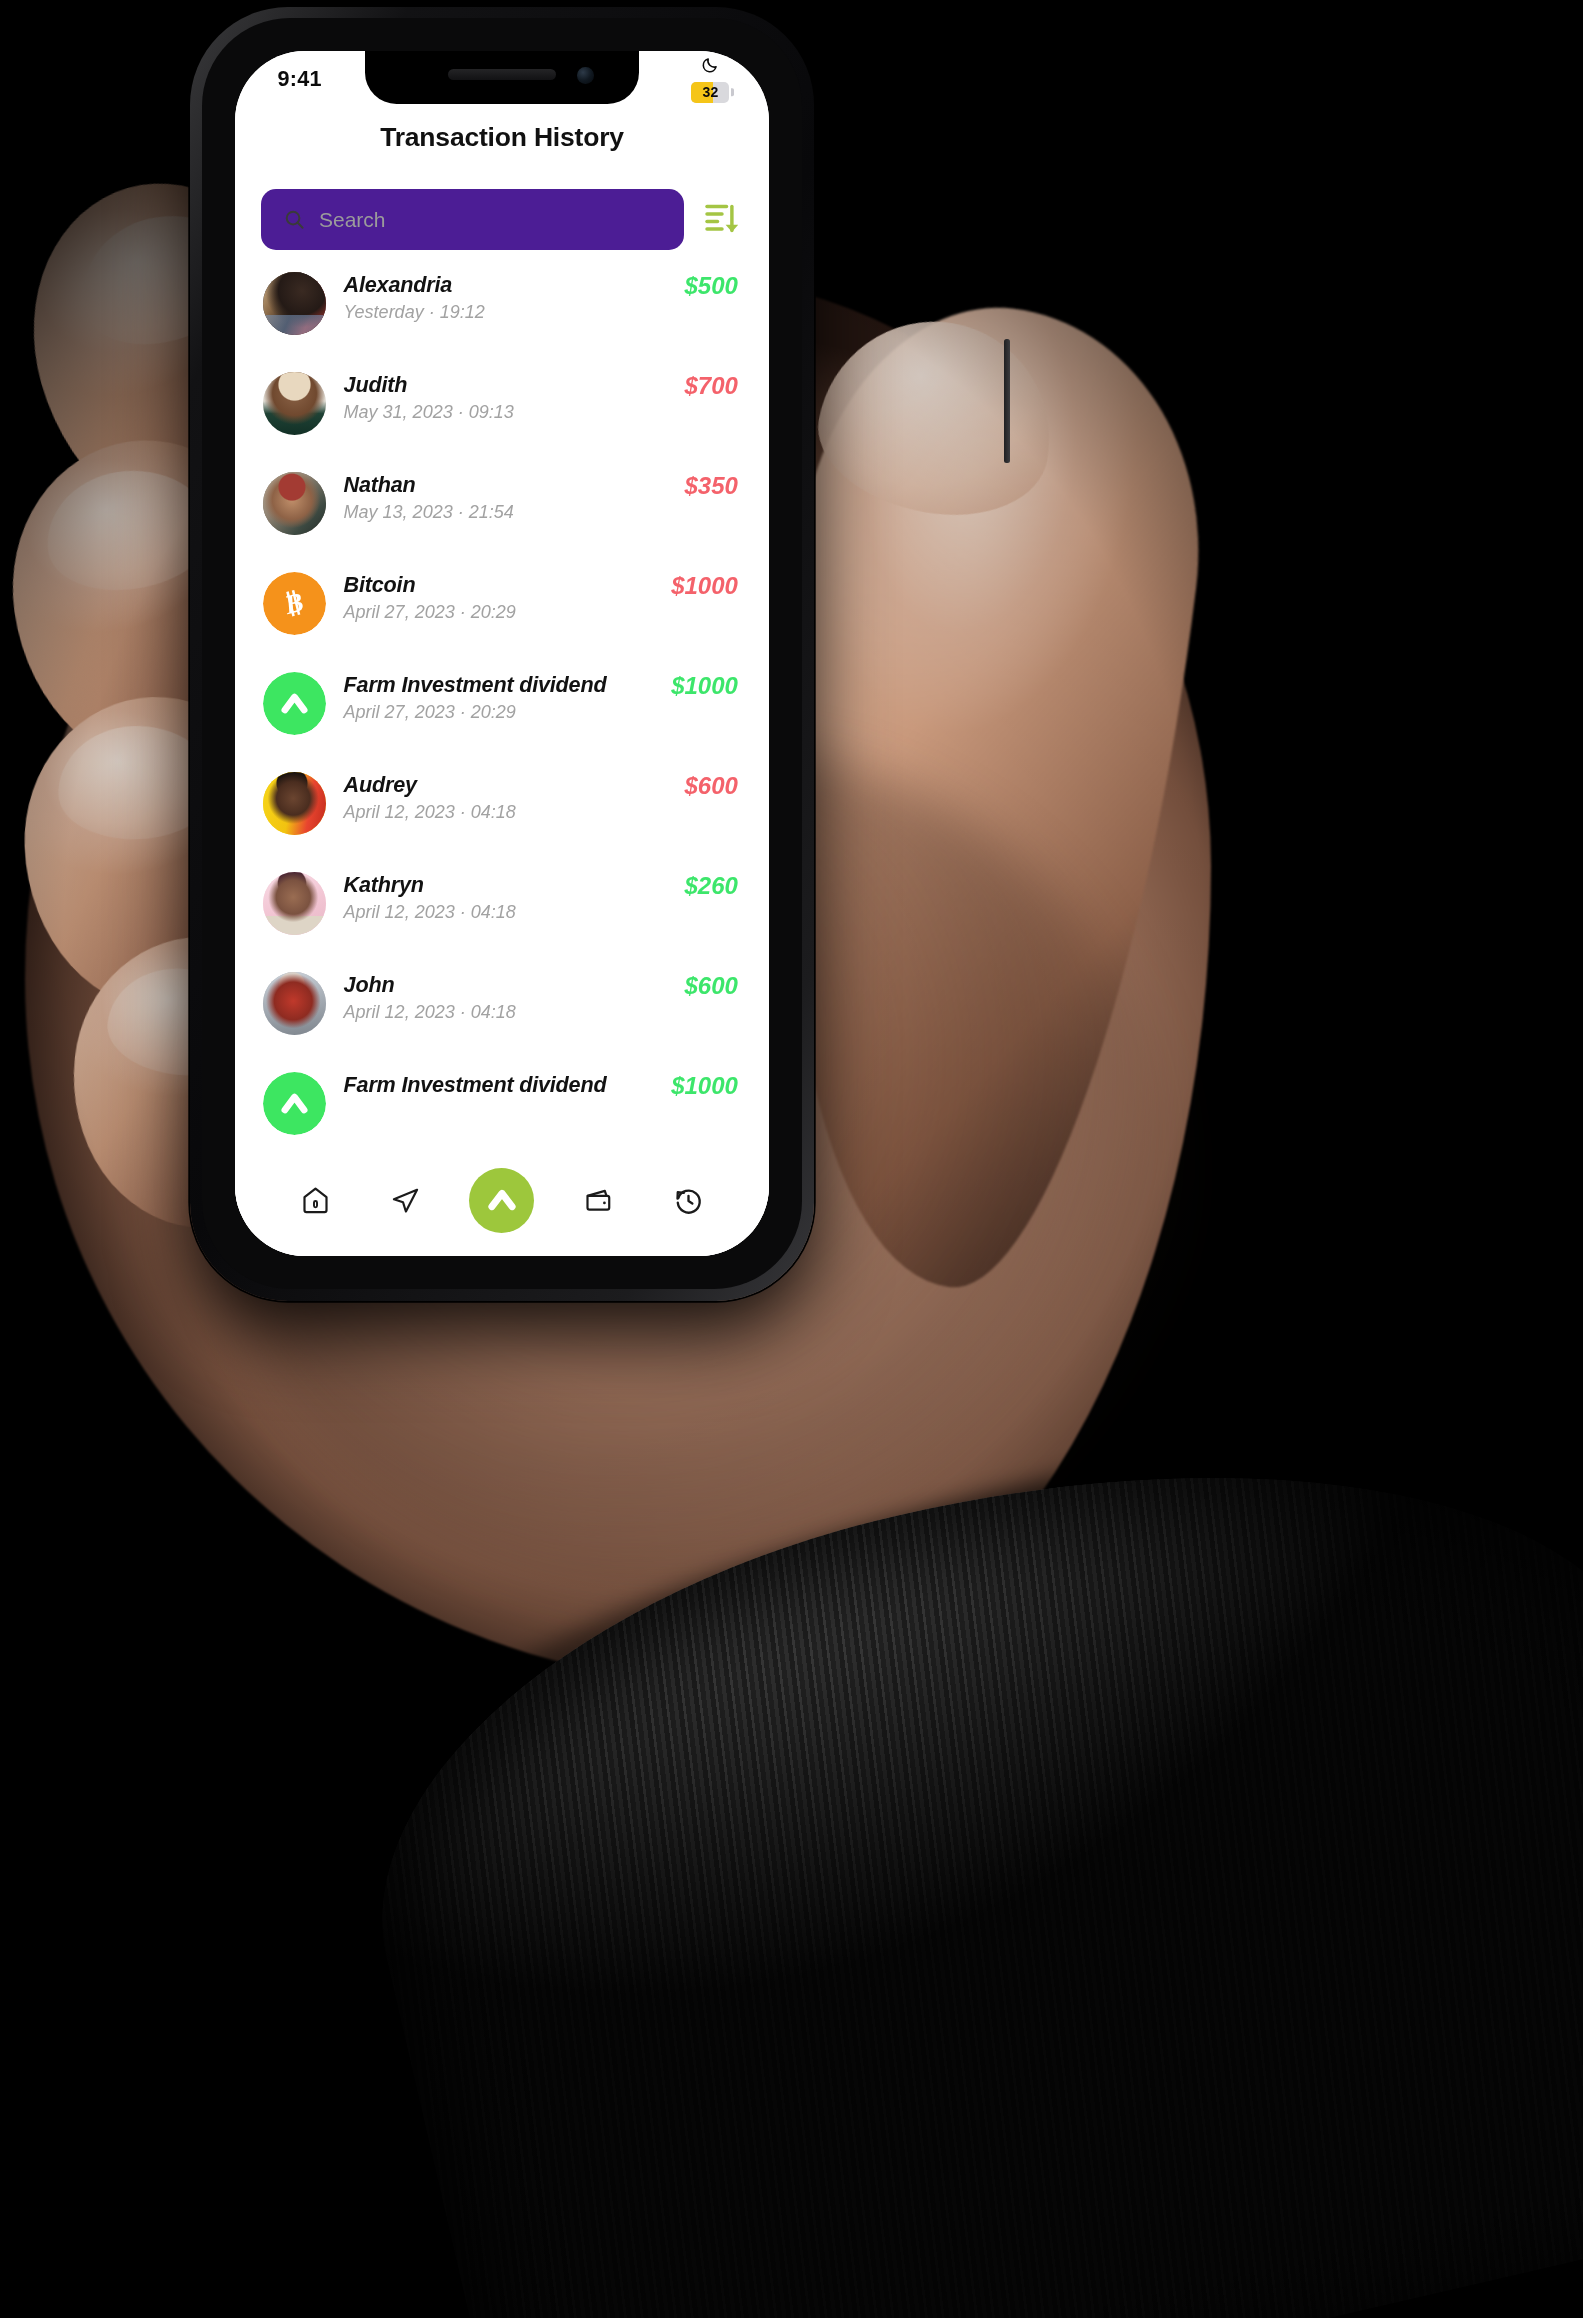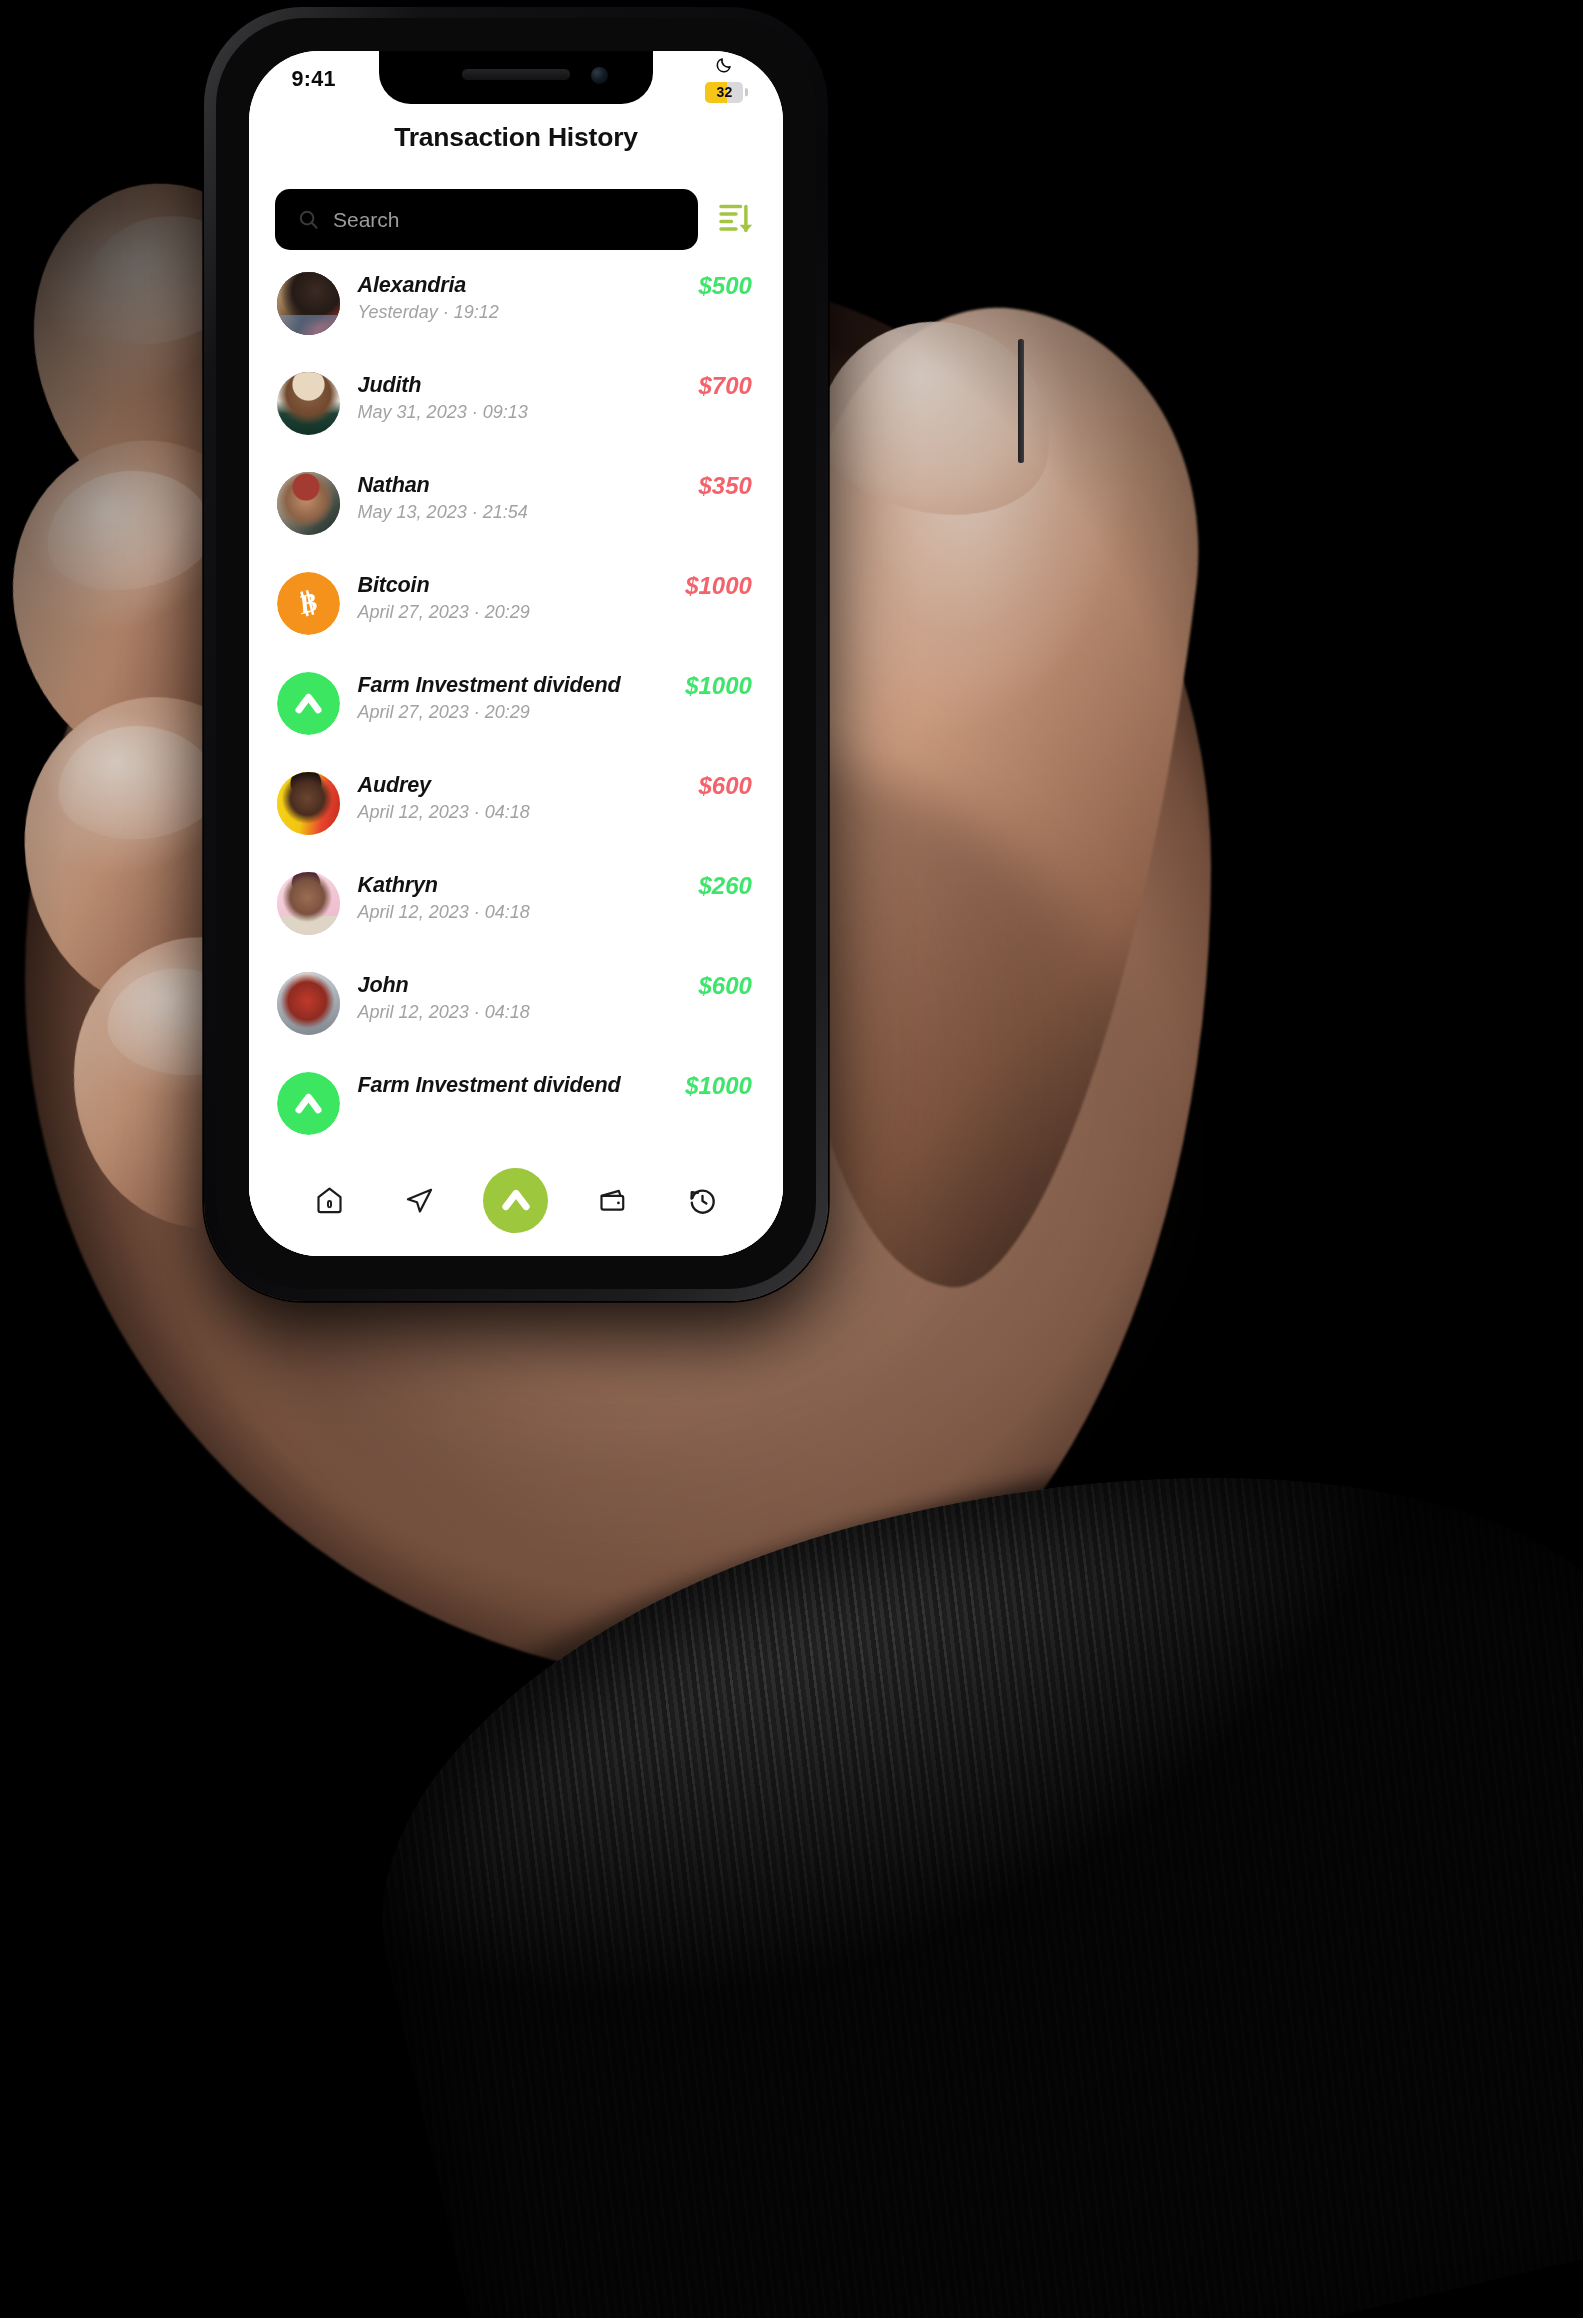--- a/index.html
+++ b/index.html
@@ -94,7 +94,7 @@
 
   
   .phone {
-    position:absolute; left:204px; top:6.6px; width:624px; height:1294px;
+    position:absolute; left:190px; top:6.6px; width:624px; height:1294px;
     border-radius:98px;
     background:linear-gradient(120deg,#3a3a3c 0%,#121214 16%,#08080a 52%,#1c1c1e 86%,#37373a 100%);
     box-shadow: 0 33px 75px rgba(0,0,0,.85), 0 0 0 1.7px #000;

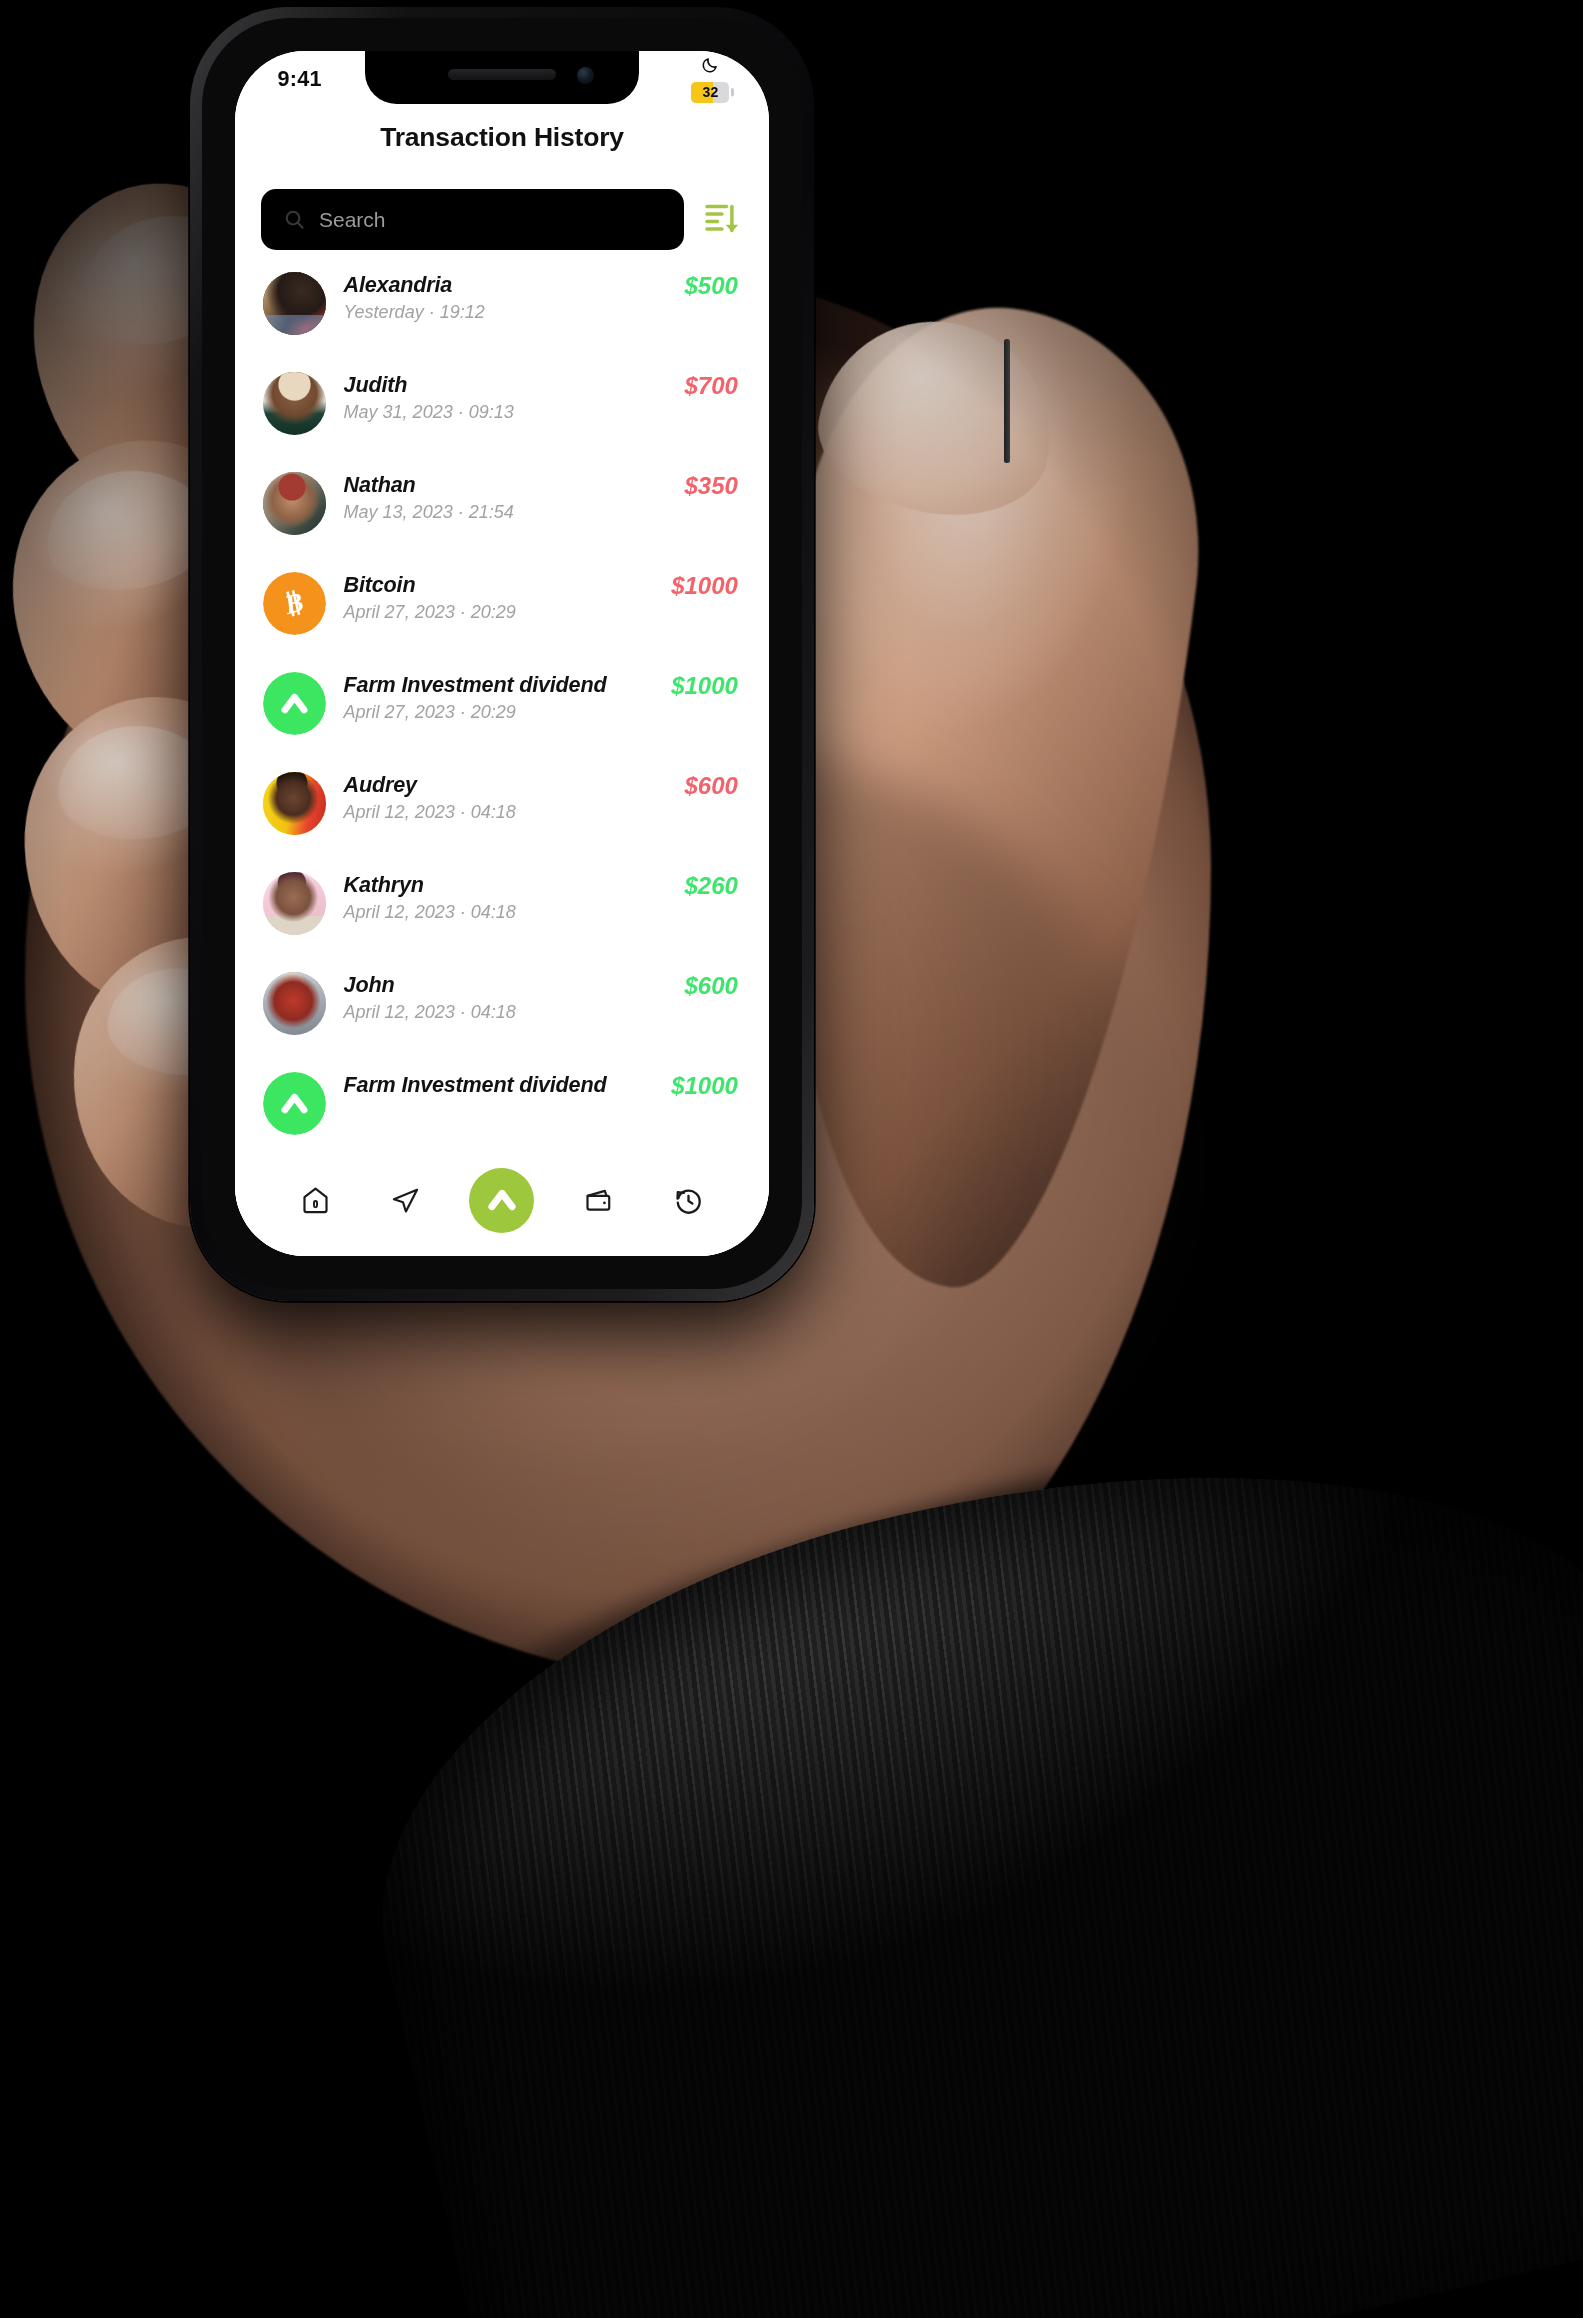--- a/index.html
+++ b/index.html
@@ -168,7 +168,7 @@
   .searchbox {
     flex:1; display:flex; align-items:center; gap:13.3px;
     height:61px; padding:0 21.6px;
-    background:#000000; border-radius:15px;
+    background:#4c1d95; border-radius:15px;
   }
   .search-ph { font-size:21px; color:#9b9b9b; }
   .sort-btn { width:41px; height:45px; display:flex; align-items:center; justify-content:center; }

